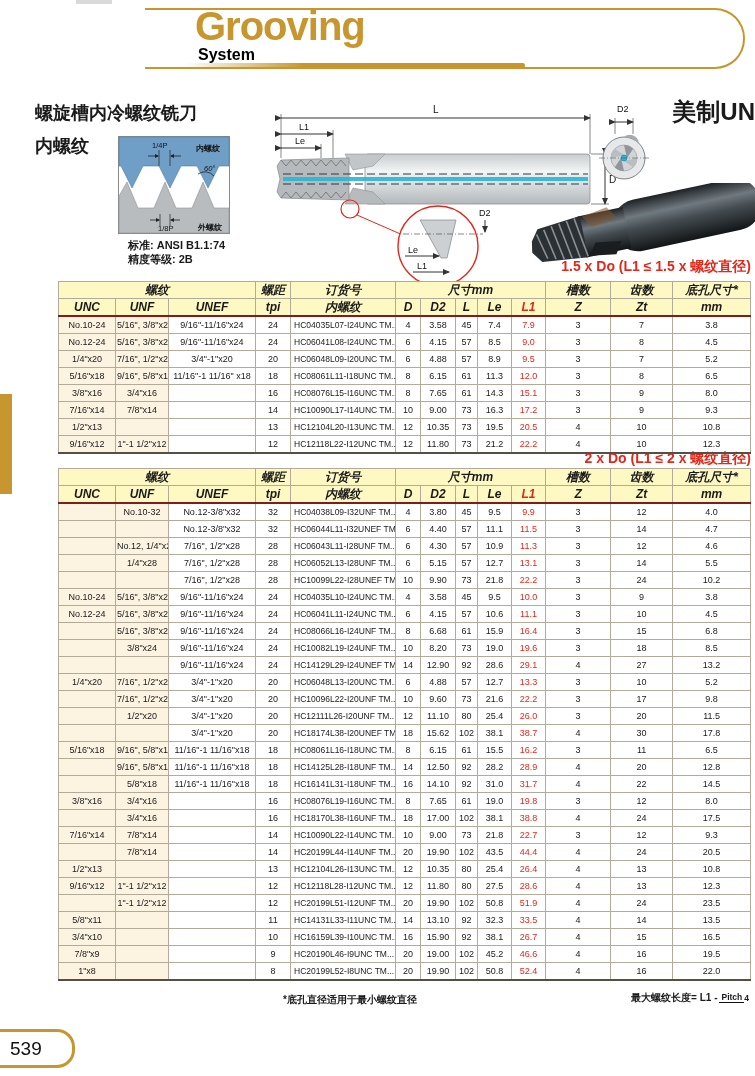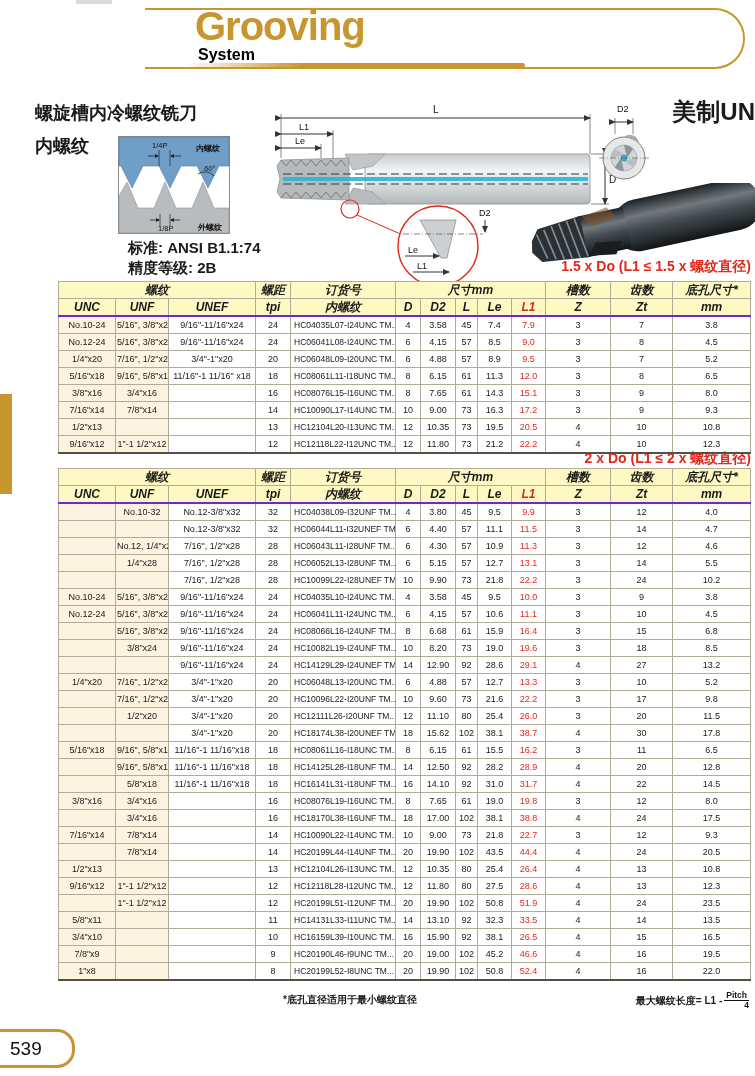--- a/index.html
+++ b/index.html
@@ -19,7 +19,7 @@
   
   .intro-title{position:absolute;left:35px;top:101px;font-size:18px;font-weight:bold;}
   .intro-sub{position:absolute;left:35px;top:134px;font-size:18px;font-weight:bold;}
-  .std-note{position:absolute;left:128px;top:238px;font-size:15px;font-weight:bold;line-height:1.3;}
+  .std-note{position:absolute;left:128px;top:238px;font-size:11px;font-weight:bold;line-height:1.3;}
   .series-label{position:absolute;right:0px;top:96px;font-size:24px;font-weight:bold;}
   .profile-box{position:absolute;left:118px;top:136px;width:112px;height:98px;border-radius:13px;}
   .tool-diagram{position:absolute;left:253px;top:96px;width:400px;height:192px;}

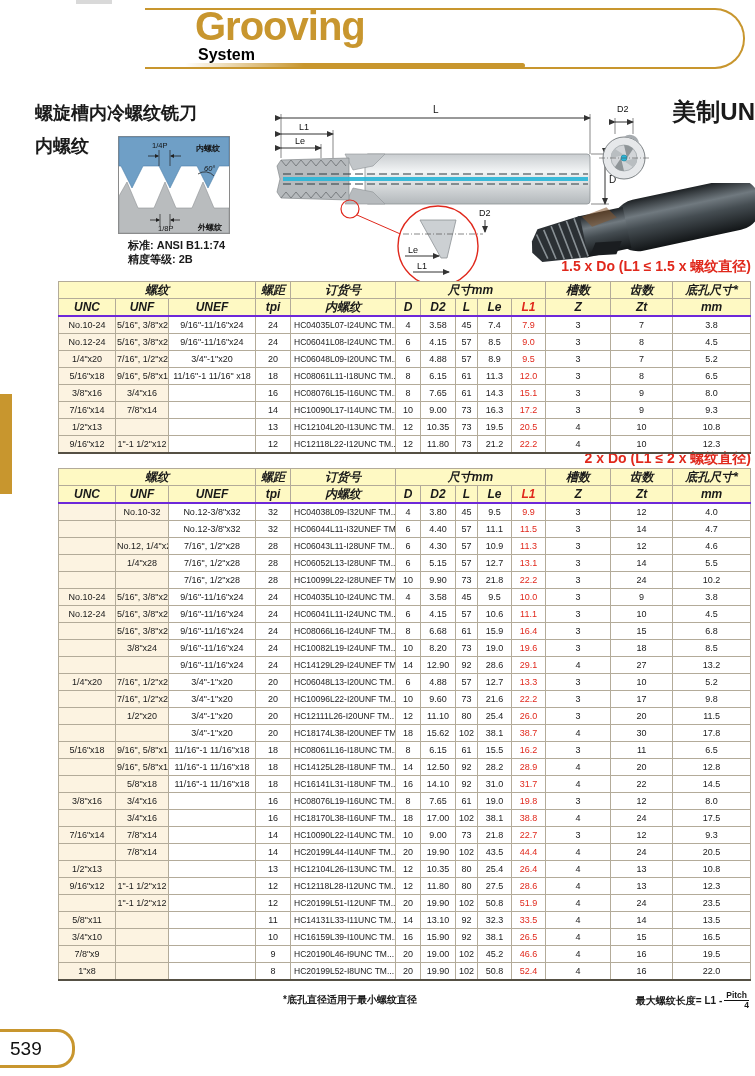--- a/index.html
+++ b/index.html
@@ -33,7 +33,7 @@
   .tbl th,.tbl td{border:1px solid #b3ab99;padding:0 1px;text-align:center;font-size:9px;
        height:16px;line-height:1;overflow:hidden;white-space:nowrap;font-weight:normal;}
   .tbl thead th{background:#fef9c3;font-weight:bold;font-size:12px;height:16px;font-style:italic;}
-  .tbl thead tr:last-child th{border-bottom:2px solid #6d28d9;}
+  .tbl thead tr:last-child th{border-bottom:2px solid #7f1d1d;}
   .tbl td.cream{background:#fcf3e1;}
   .tbl td.order{text-align:left;padding-left:3px;font-size:8.5px;}
   .tbl .red{color:#e0281c;}

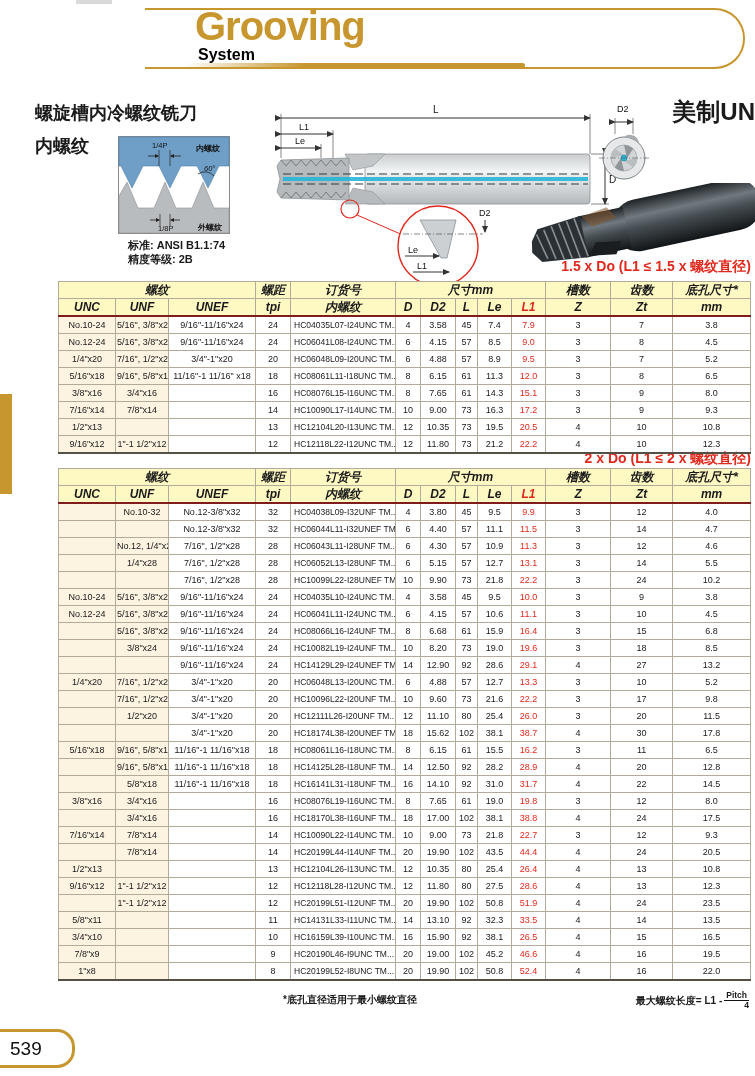--- a/index.html
+++ b/index.html
@@ -793,7 +793,7 @@
           <td>15.90</td>
           <td>92</td>
           <td>38.1</td>
-          <td class="red">26.5</td>
+          <td class="red">26.7</td>
           <td class="maj">4</td>
           <td class="maj">15</td>
           <td class="maj">16.5</td>

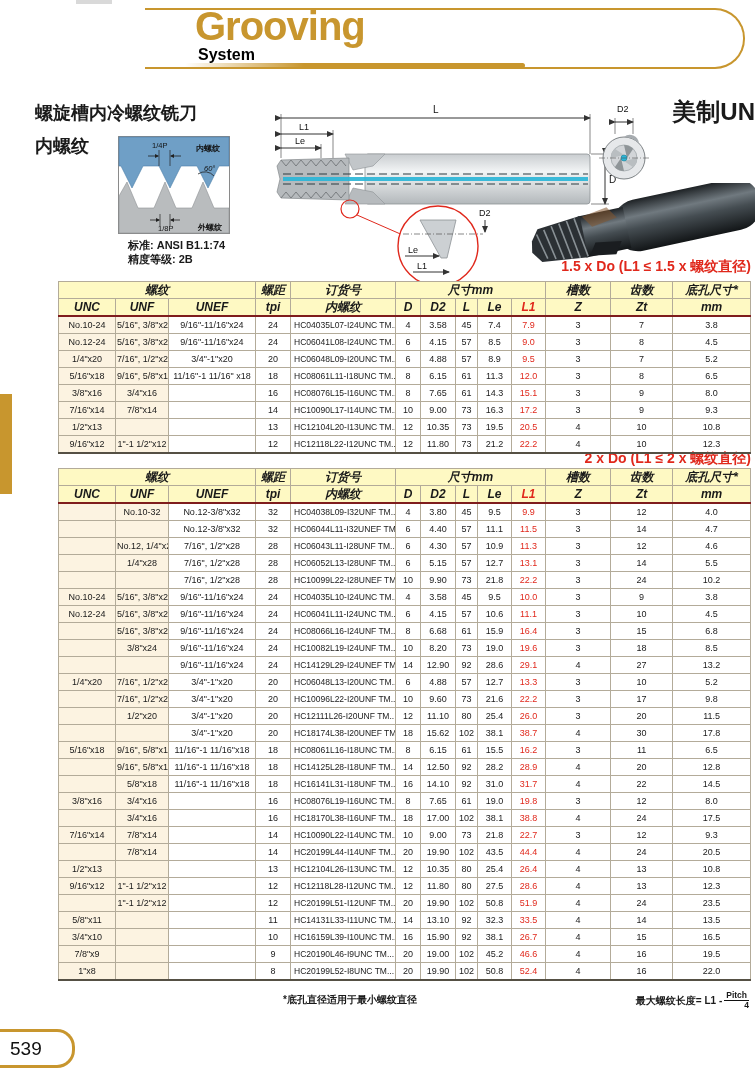--- a/index.html
+++ b/index.html
@@ -43,7 +43,7 @@
   
   .fn-left{position:absolute;left:283px;top:993px;font-size:10px;font-weight:bold;}
   .fn-right{position:absolute;right:6px;top:991px;font-size:10px;font-weight:bold;display:flex;align-items:center;gap:2px;}
-  .frac{display:inline-flex;flex-direction:column;align-items:flex-end;font-size:8.5px;line-height:1.1;}
+  .frac{display:inline-flex;flex-direction:row;align-items:flex-end;font-size:8.5px;line-height:1.1;}
   .frac .num{border-bottom:1px solid #111;padding:0 2px;}
   
   .gold-bar{position:absolute;left:0;top:394px;width:12px;height:100px;background:#c8962e;}

